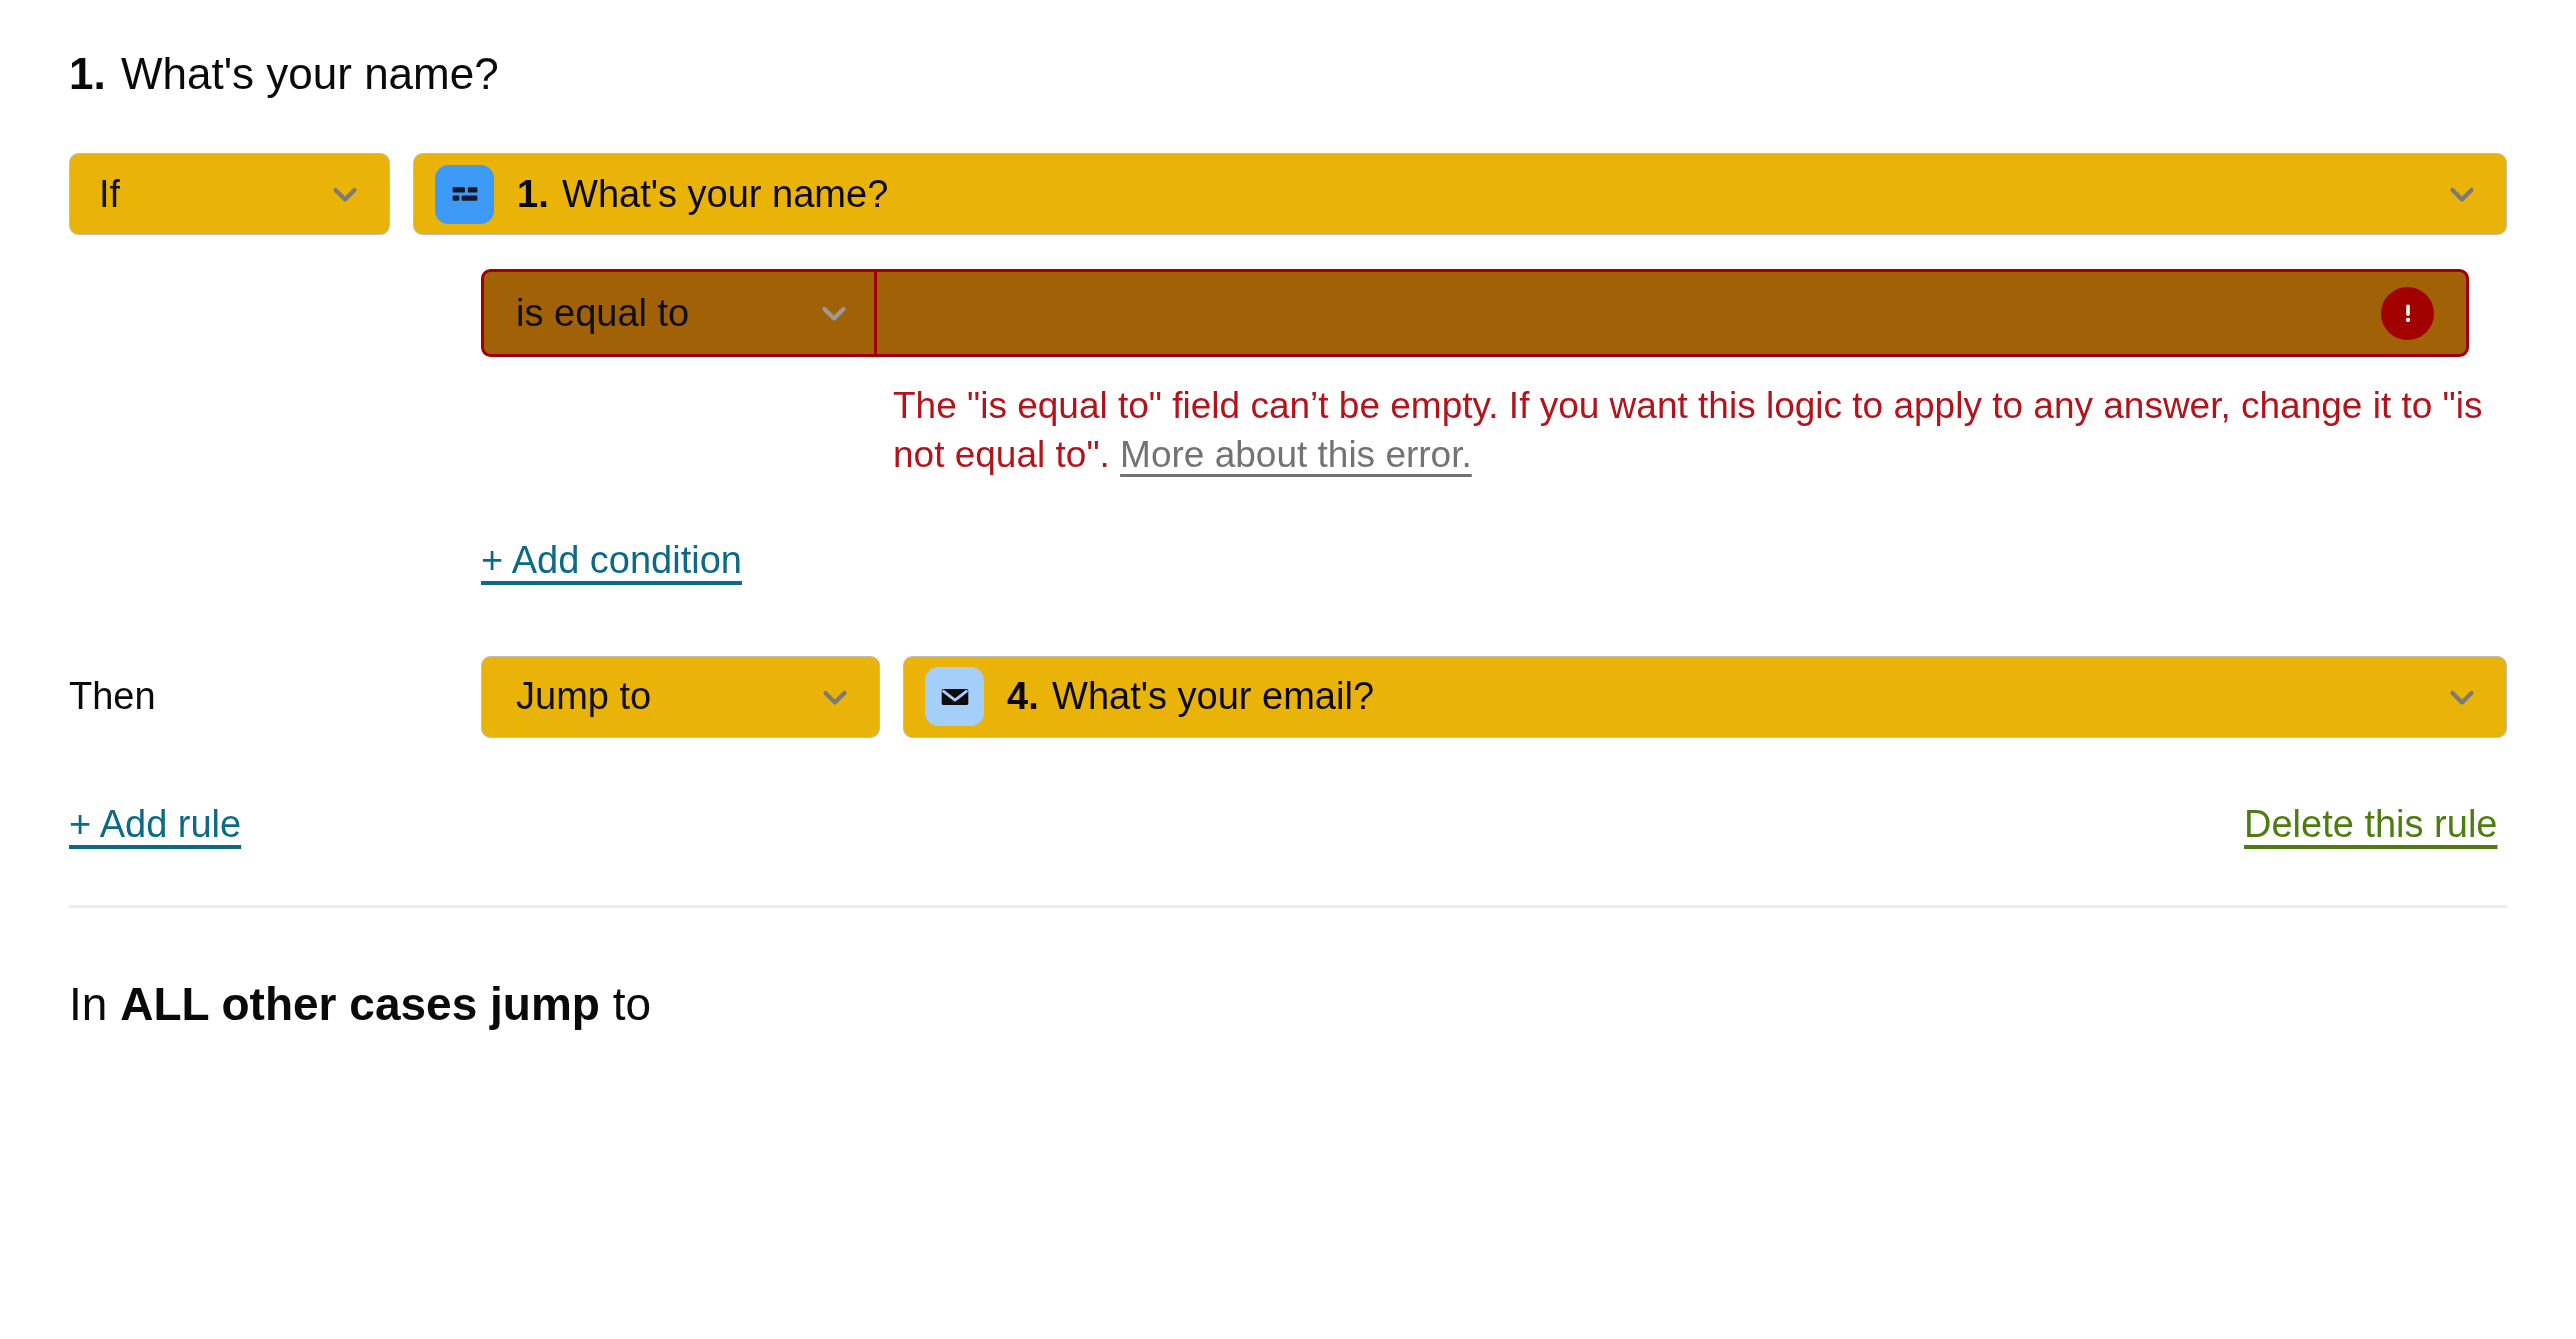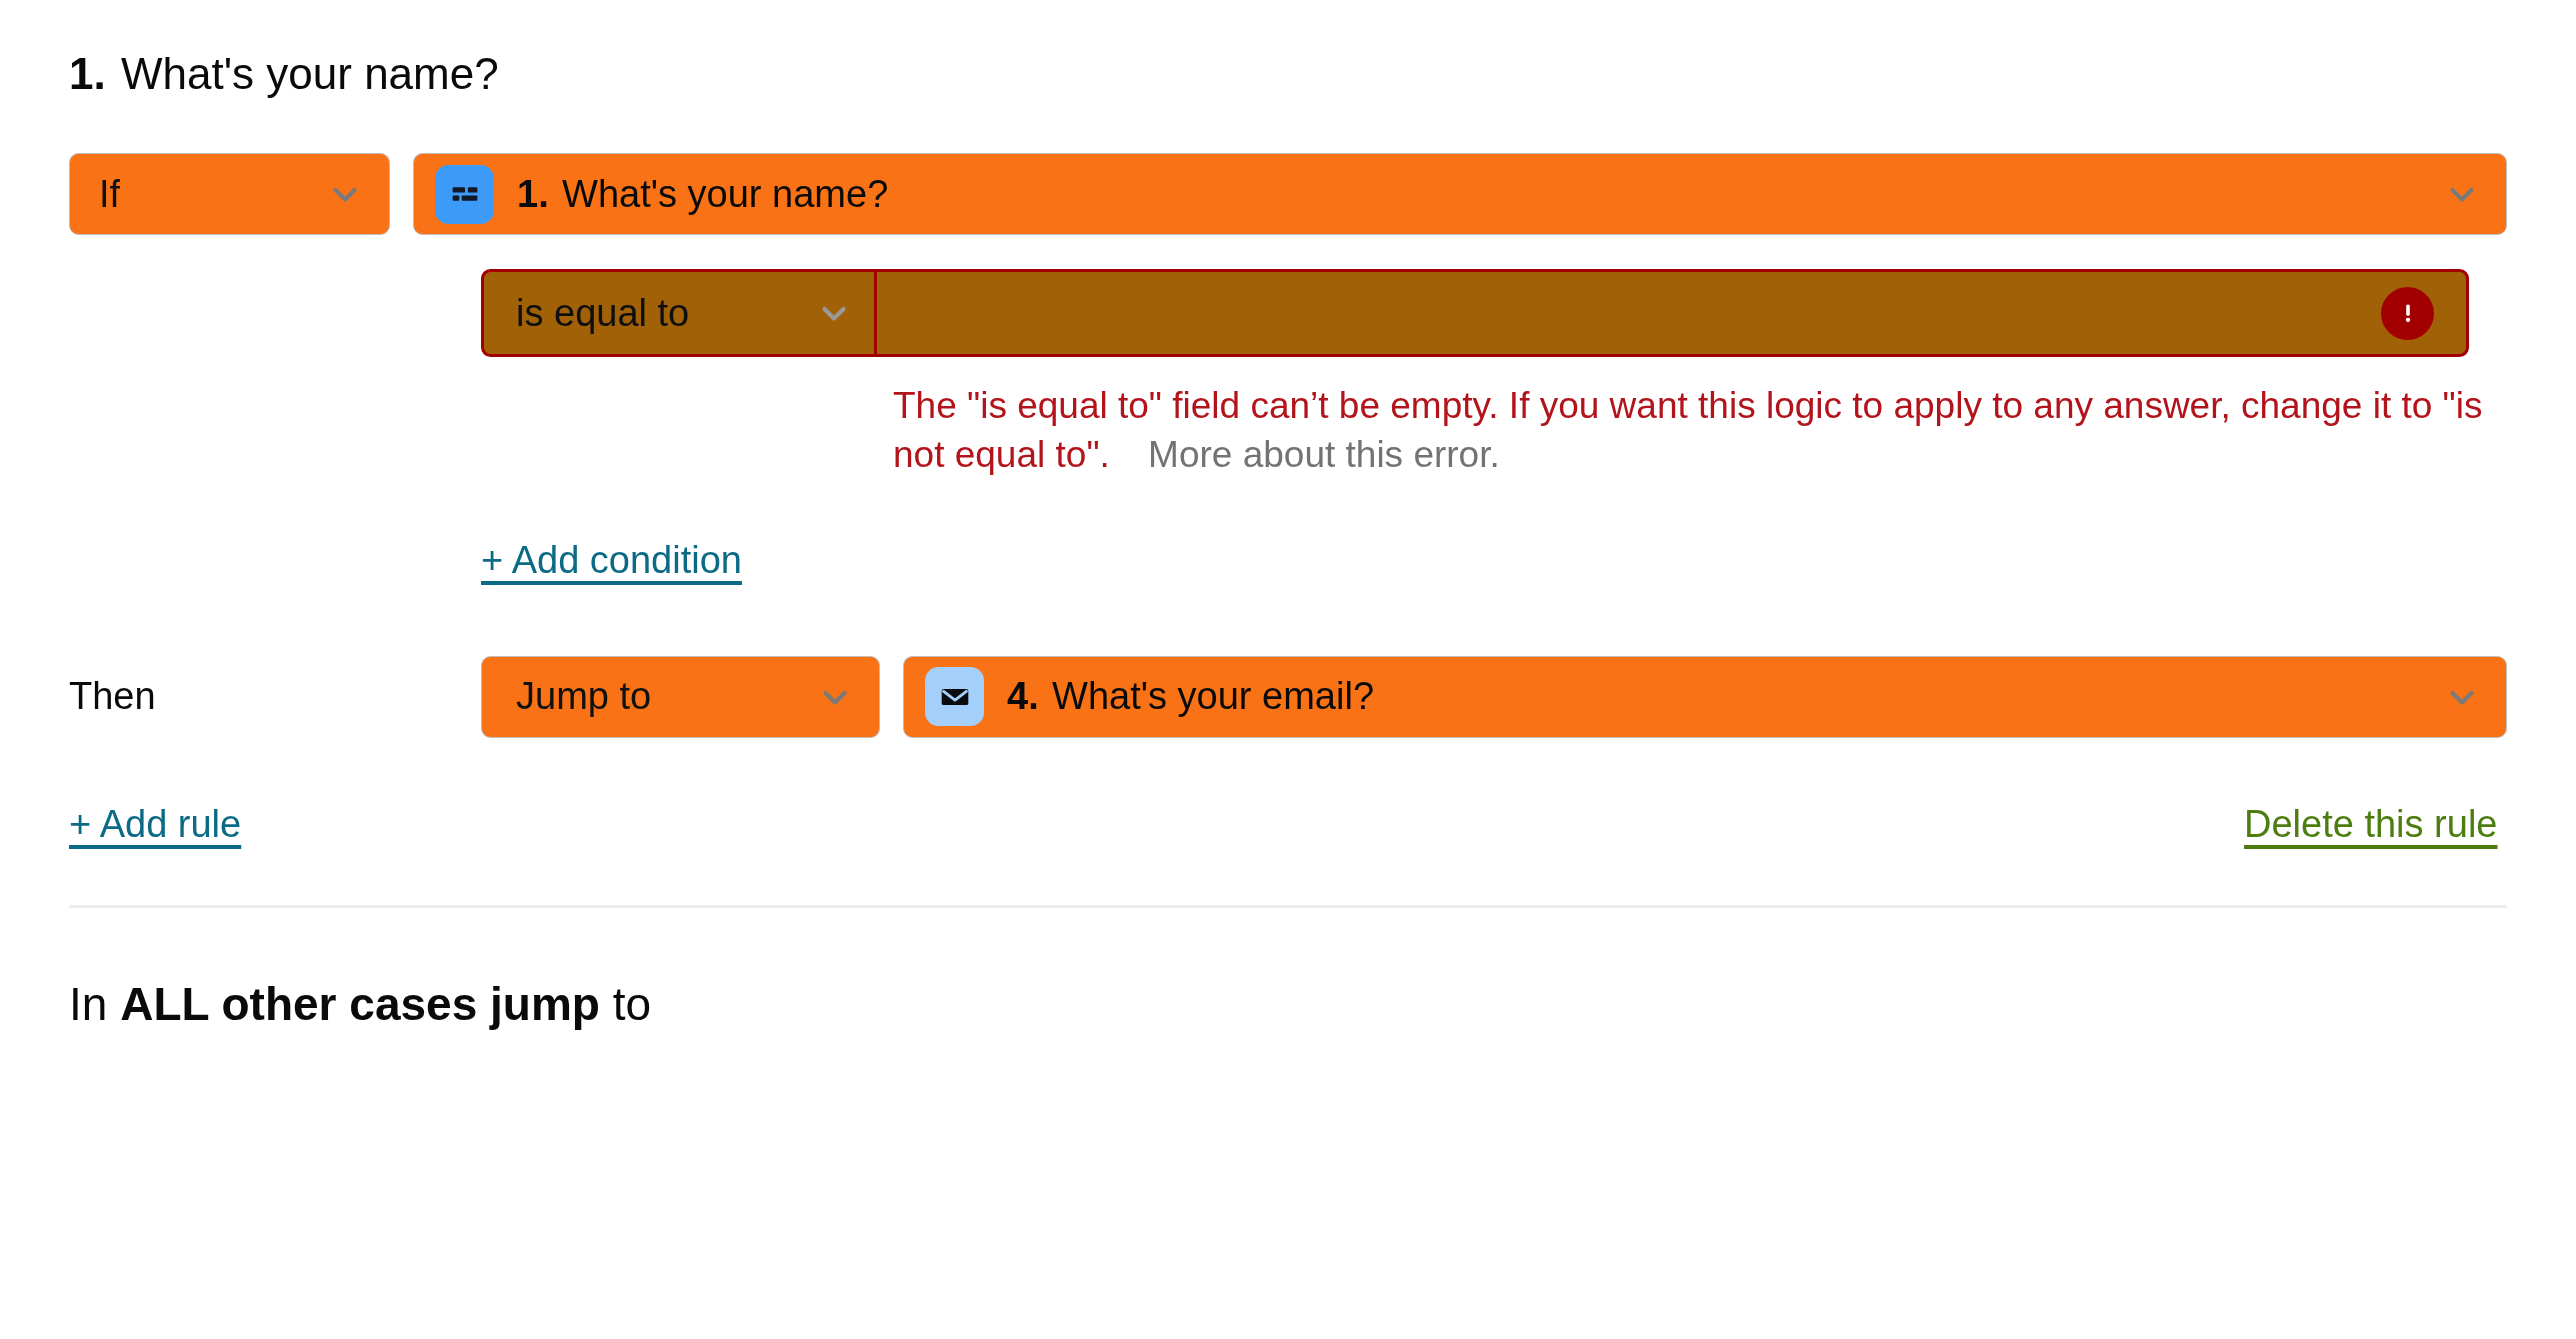--- a/index.html
+++ b/index.html
@@ -55,7 +55,7 @@
     box-sizing: border-box;
     display: flex;
     align-items: center;
-    background: #f97316;
+    background: #eab308;
     border: 1.9px solid #bdbdbd;
     border-radius: 9.5px;
     height: 82px;

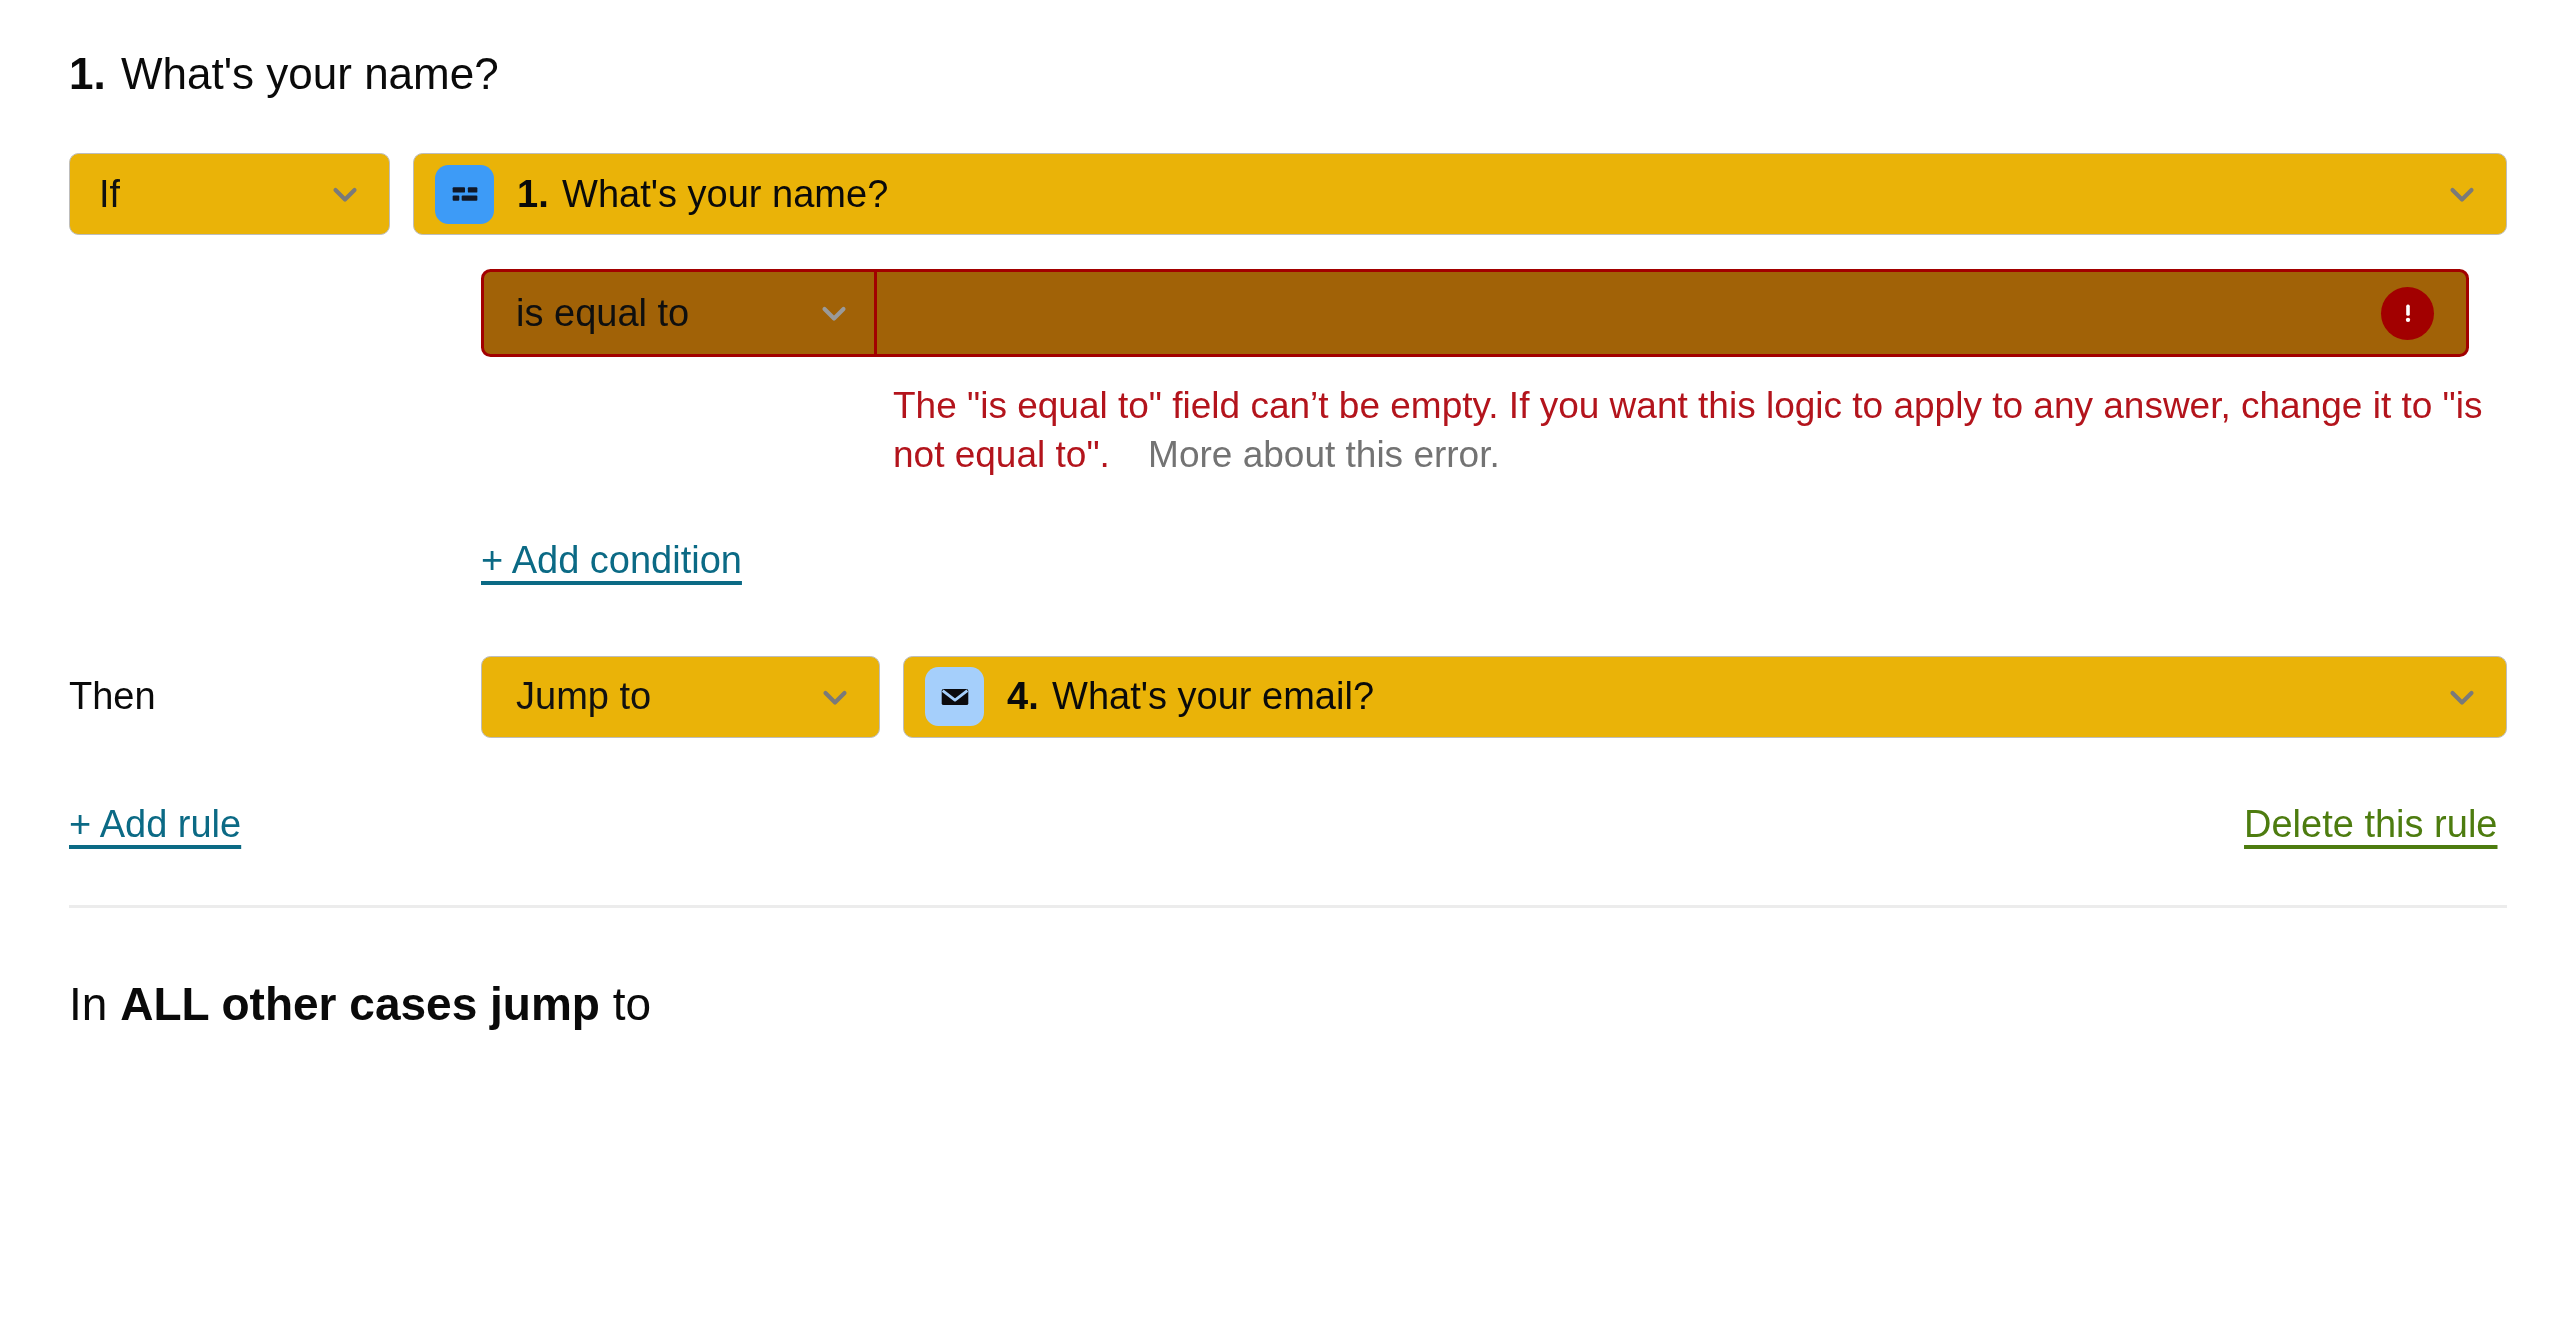--- a/index.html
+++ b/index.html
@@ -197,10 +197,10 @@
   }
   .error-link {
     color: #737373;
+    text-decoration: underline;
     text-decoration-thickness: 2.9px;
     text-underline-offset: 6.7px;
     cursor: pointer;
-    margin-left: 28px;
   }
 
   

